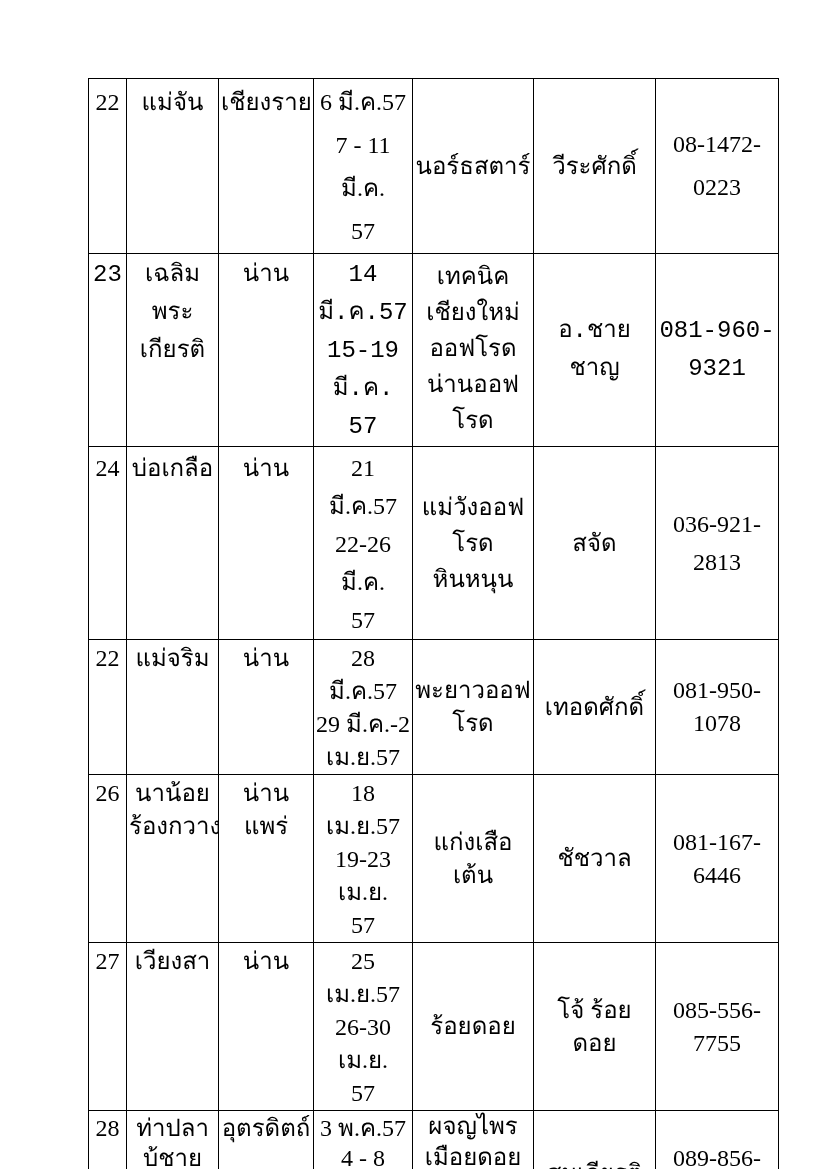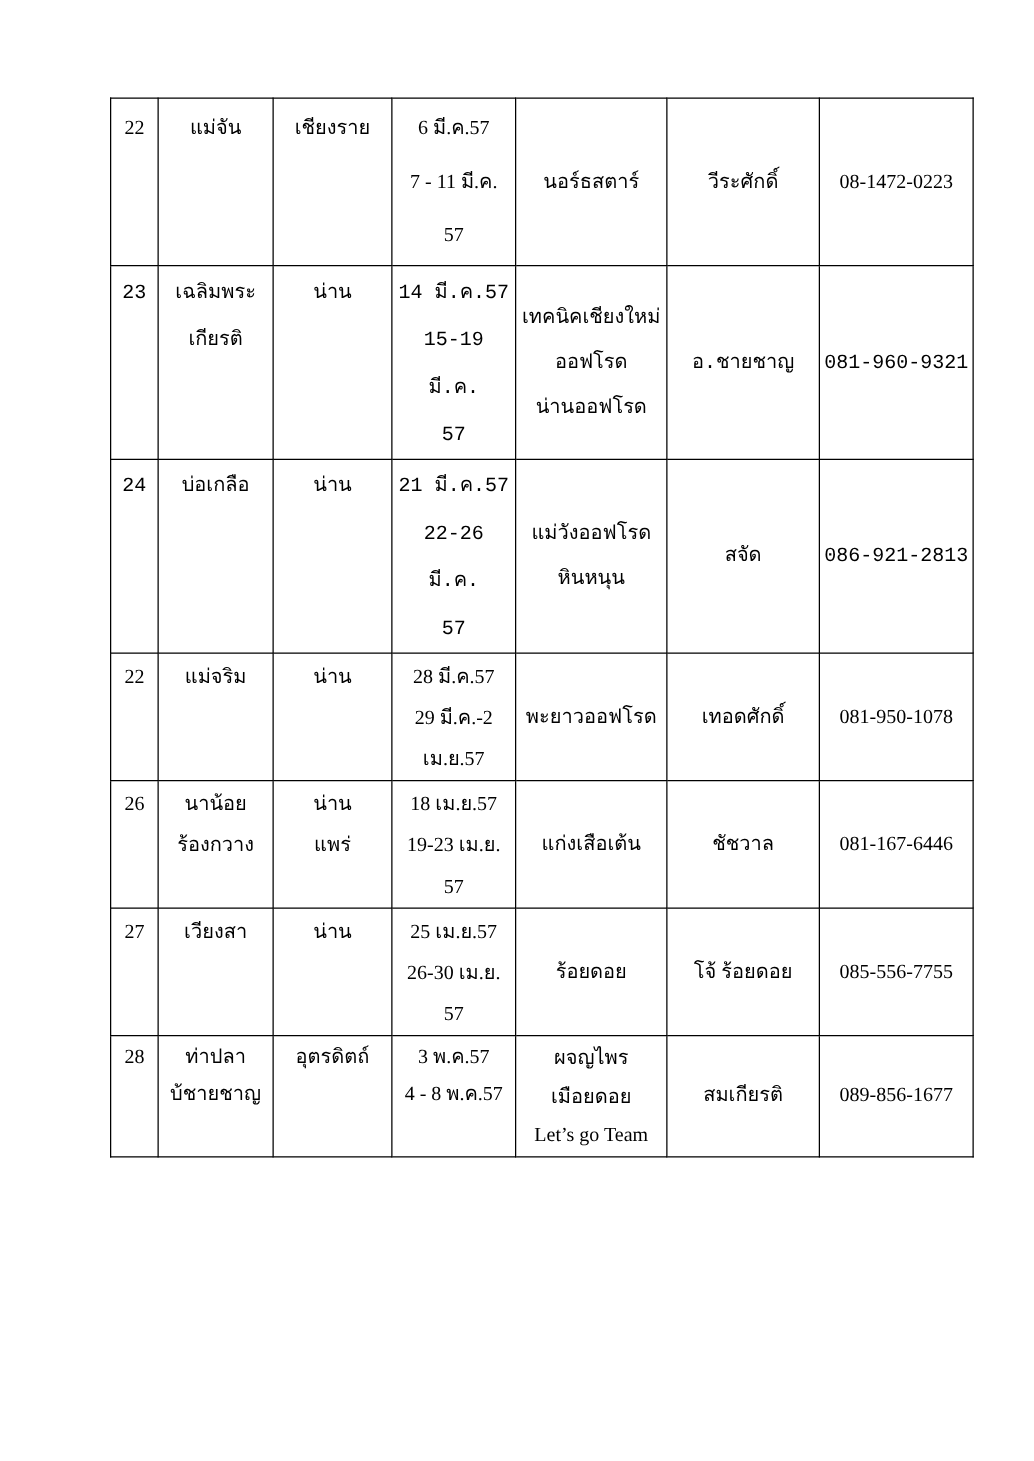--- a/index.html
+++ b/index.html
@@ -29,7 +29,7 @@
     text-align: center;
     vertical-align: top;
     padding: 2px 2px 0 2px;
-    font-size: 16px;
+    font-size: 24px;
     overflow: hidden;
   }
   table.sched td.mid { vertical-align: middle; padding: 0 2px; }

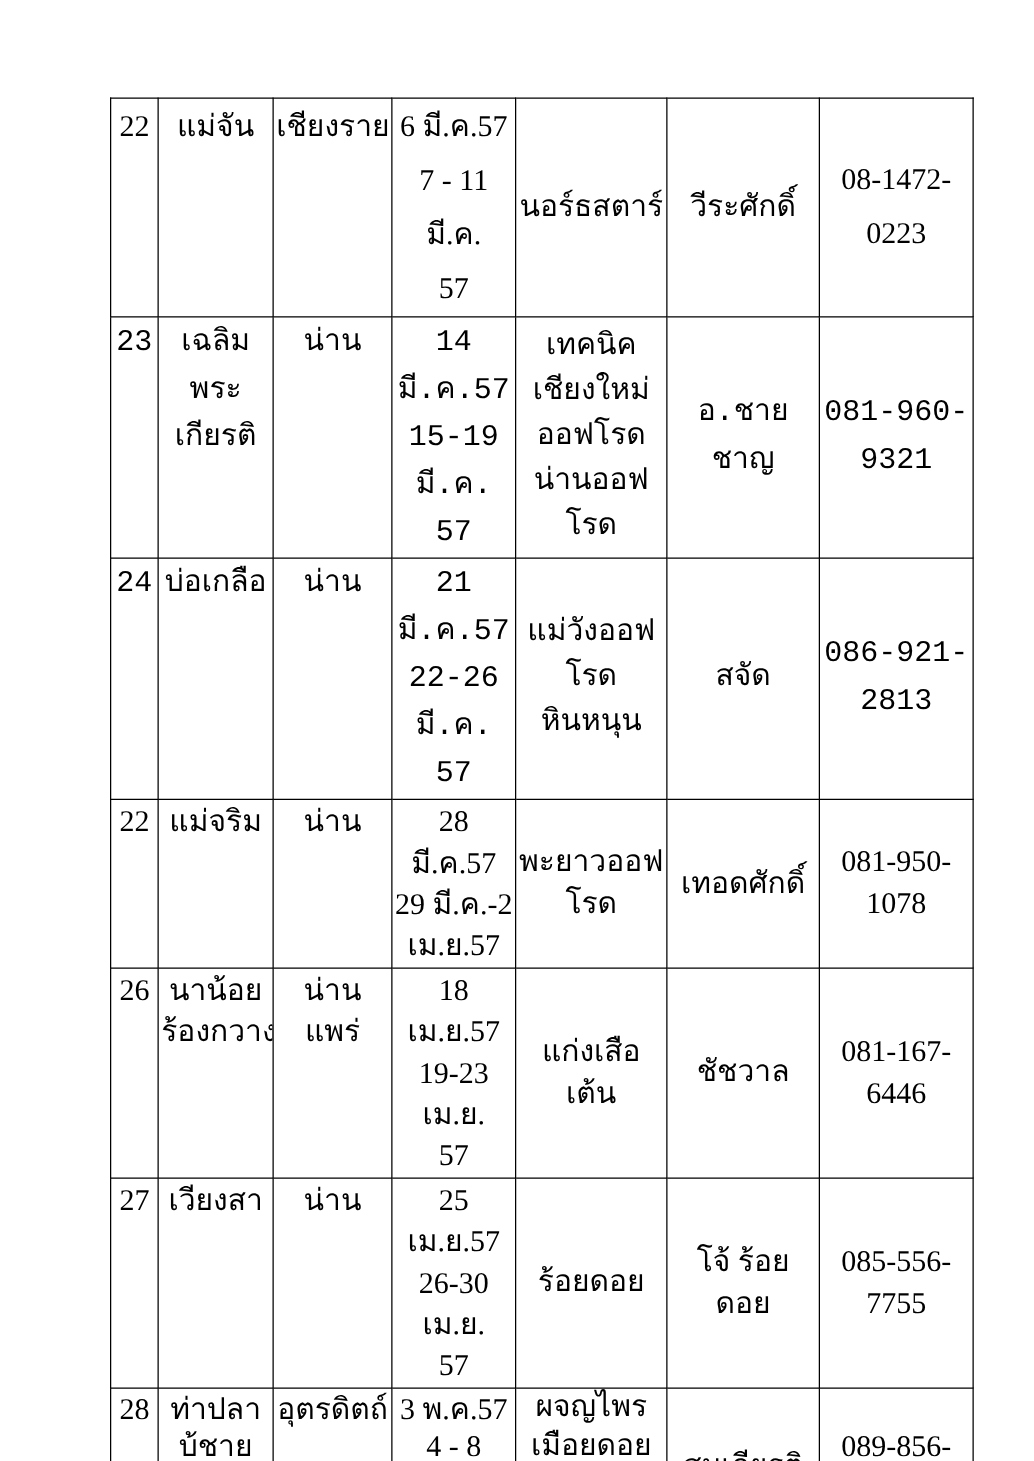--- a/index.html
+++ b/index.html
@@ -37,7 +37,7 @@
   
   tr.r0 { height: 134px; }
   tr.r1 { height: 131px; font-family: Liberation Mono, monospace; }
-  tr.r2 { height: 131px; font-family: Liberation Mono, monospace; }
+  tr.r2 { height: 131px; }
   tr.r3 { height: 100px; }
   tr.r4 { height: 99px;  }
   tr.r5 { height: 100px; }

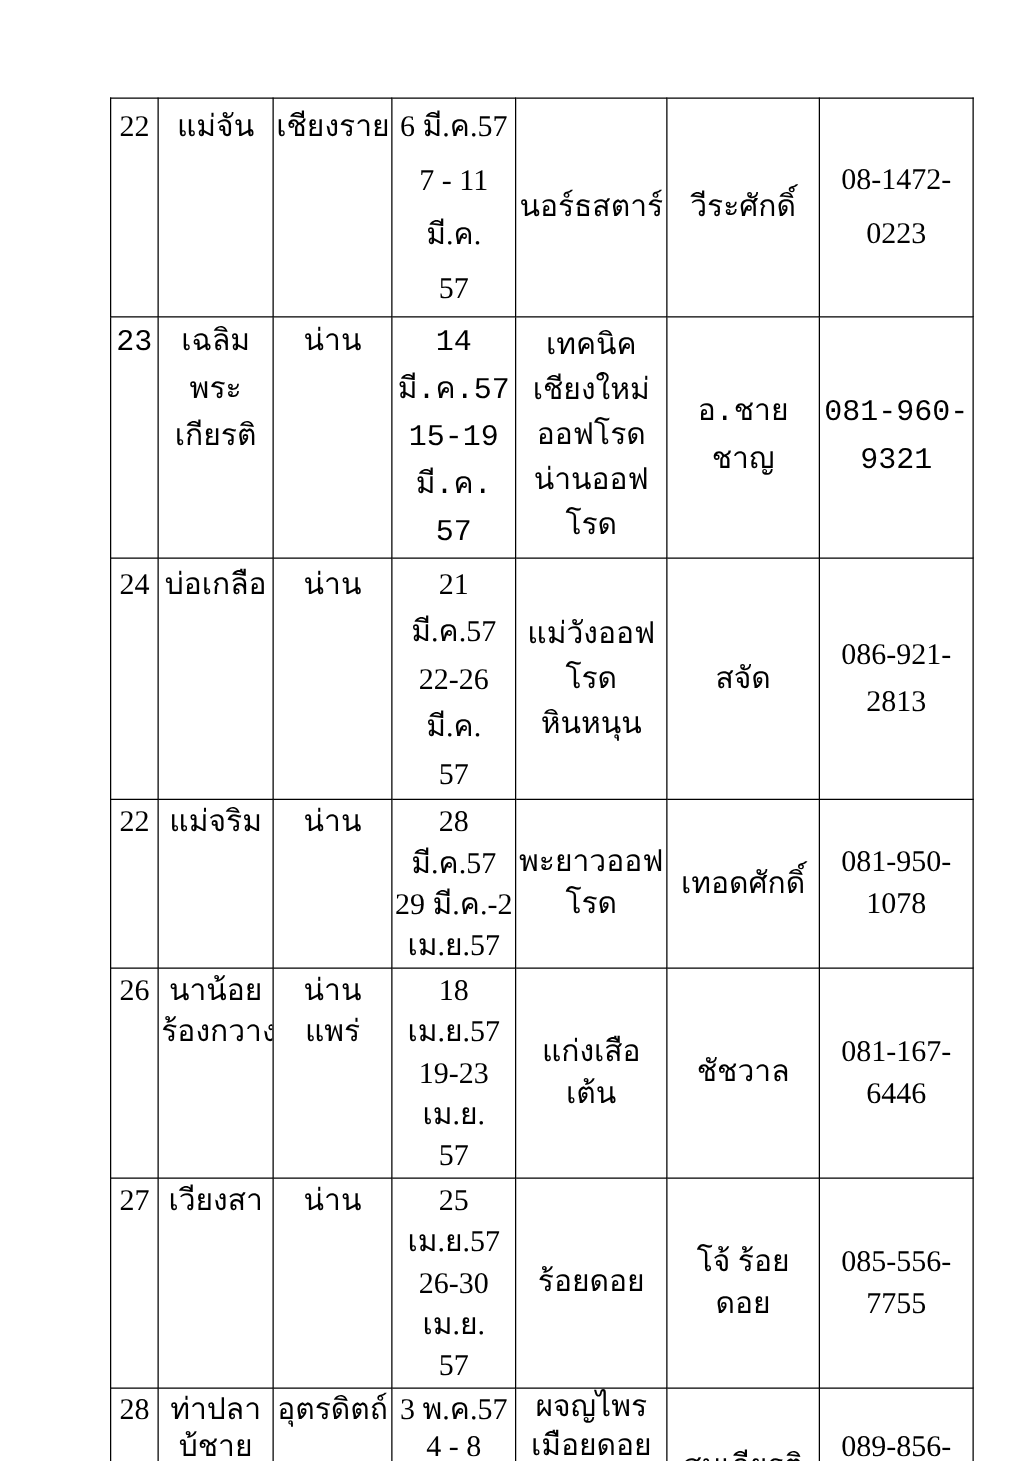--- a/index.html
+++ b/index.html
@@ -145,7 +145,7 @@
             <div>สจัด</div>
           </td>
       <td class="mid">
-            <div>086-921-2813</div>
+            <div>036-921-2813</div>
           </td>
     </tr>
 

